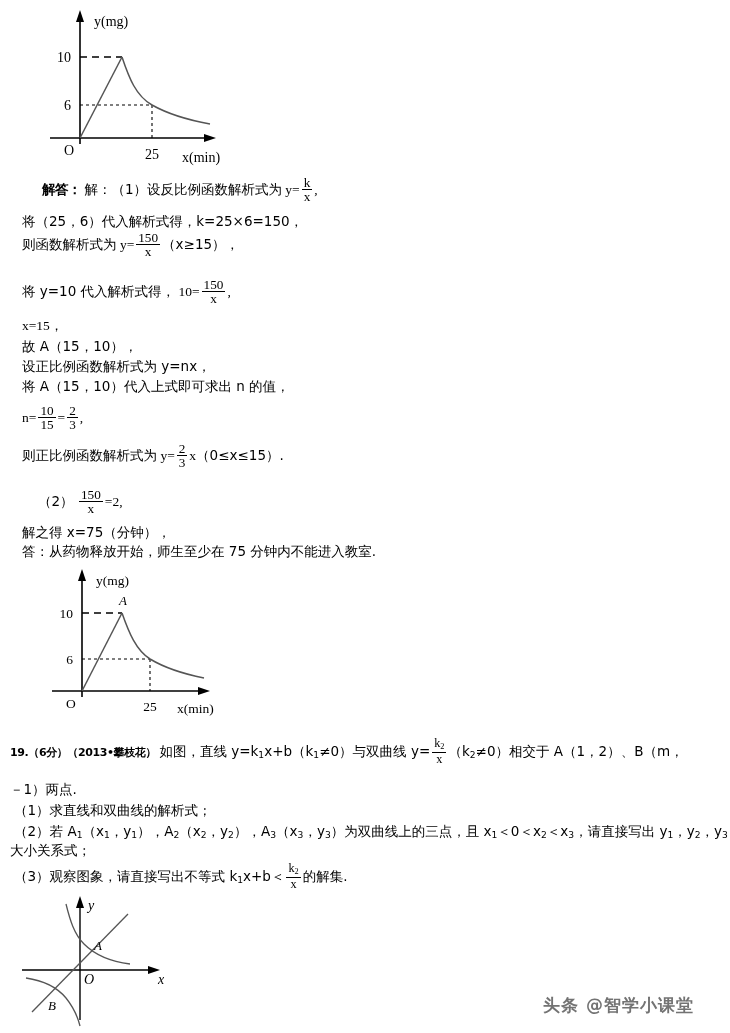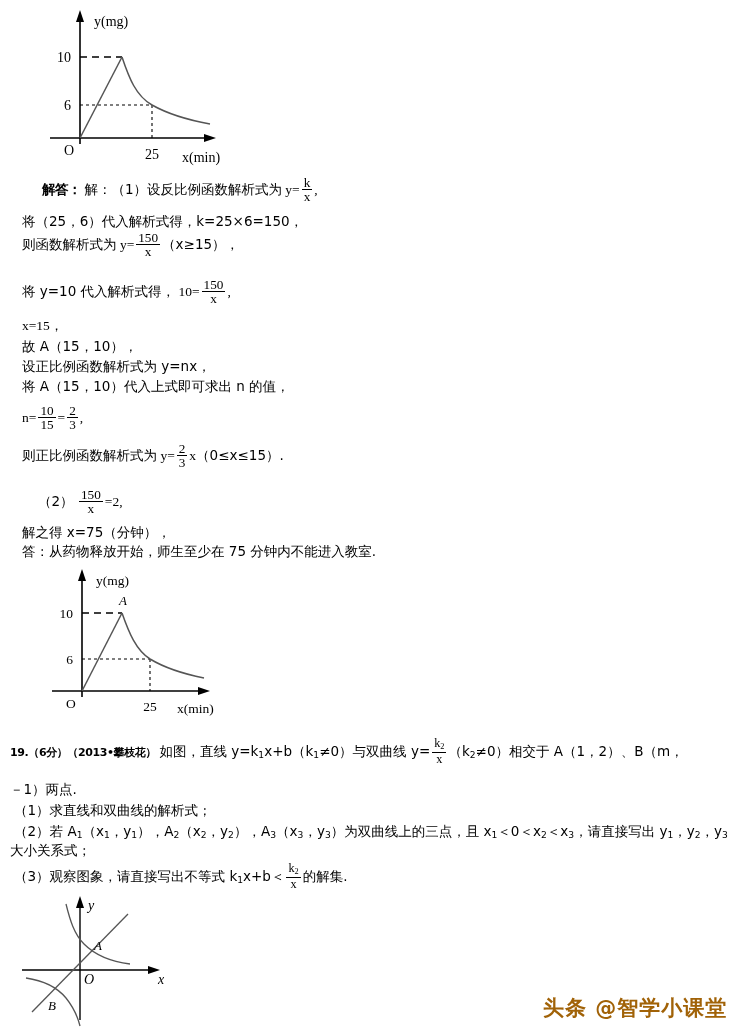--- a/index.html
+++ b/index.html
@@ -85,9 +85,9 @@
   .watermark {
     position: absolute;
     font-family: "DejaVu Sans", "Liberation Sans", sans-serif;
-    font-size: 21px;
+    font-size: 17px;
     font-weight: bold;
-    color: #a16207;
+    color: #737373;
     letter-spacing: 1px;
     white-space: nowrap;
   }

